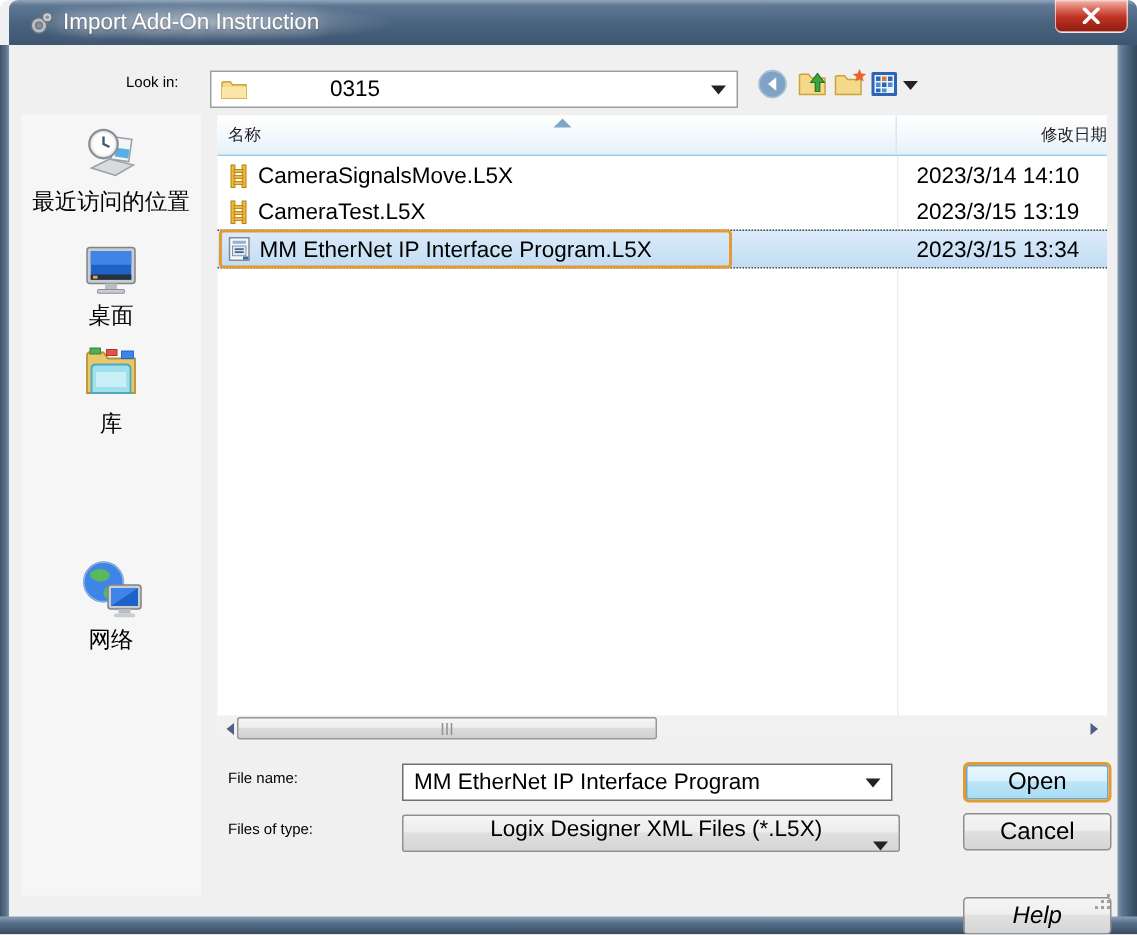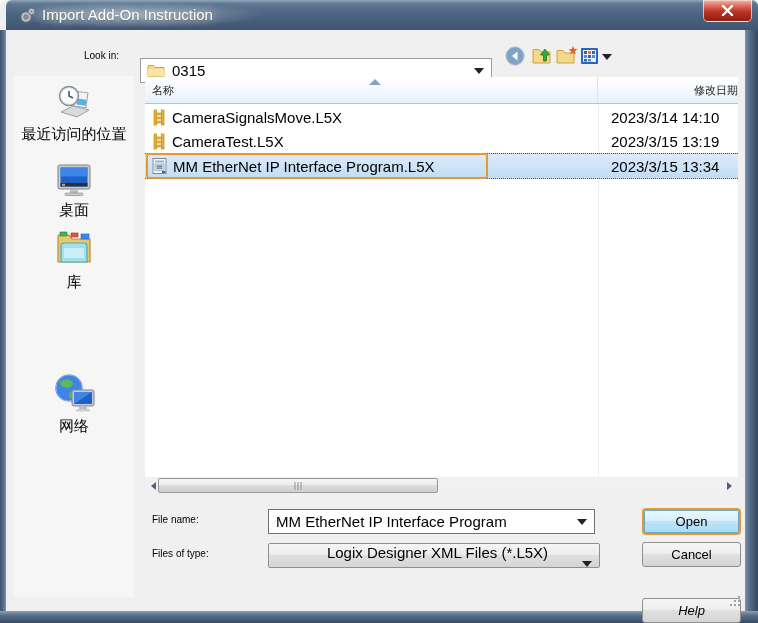--- a/index.html
+++ b/index.html
@@ -110,7 +110,7 @@
   <div class="frame-bottom"></div>
 
   <span class="label" style="left:84px; top:50px;">Look in:</span>
-  <div class="combo" style="left:140px; top:58px; width:352px; height:25px;">
+  <div class="combo" style="left:140px; top:47px; width:352px; height:25px;gap:48px;">
     <svg style="margin-left:6px; margin-right:6px;" width="19" height="15" viewBox="0 0 19 15">
       <path d="M1 3 L1 13.5 L17 13.5 L17 4.5 L8 4.5 L6.5 2.5 L2 2.5 Z" fill="#F5D98A" stroke="#C9A43C" stroke-width="1"></path>
       <path d="M1 6 L17 6 L17 13.5 L1 13.5 Z" fill="#FBE6A5"></path>

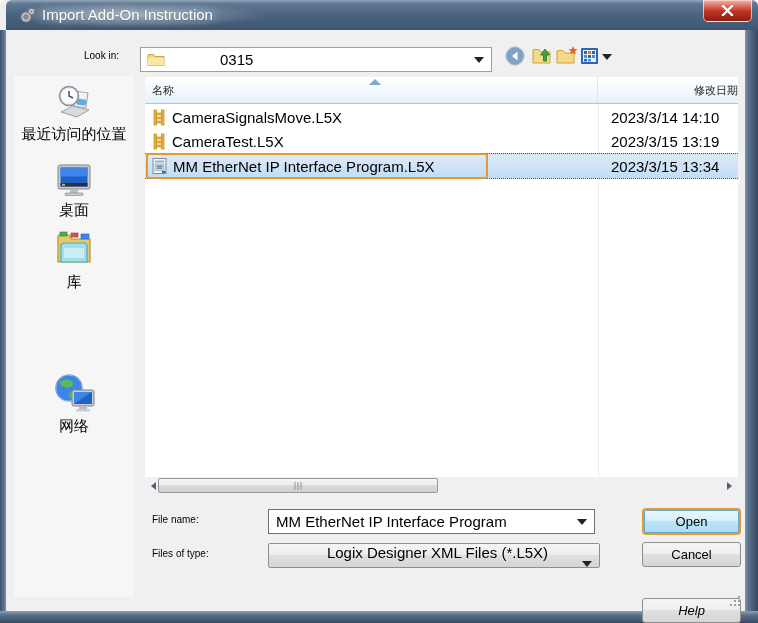--- a/index.html
+++ b/index.html
@@ -75,7 +75,7 @@
   .tri-l { width:0;height:0;border-top:4px solid transparent;border-bottom:4px solid transparent;border-right:5px solid #4D6185; }
   .tri-r { width:0;height:0;border-top:4px solid transparent;border-bottom:4px solid transparent;border-left:5px solid #4D6185; }
   
-  .btn { position:absolute; width:99px; height:25px; font-size:13px; color:#000;
+  .btn { position:absolute; width:99px; height:25px; font-size:16px; color:#000;
            display:flex; align-items:center; justify-content:center; cursor:pointer;
            background:linear-gradient(180deg,#F4F4F4,#EFEFEF 45%,#E0E0E0 50%,#D5D5D5);
            border:1px solid #8E8E8E; border-radius:3px; }

